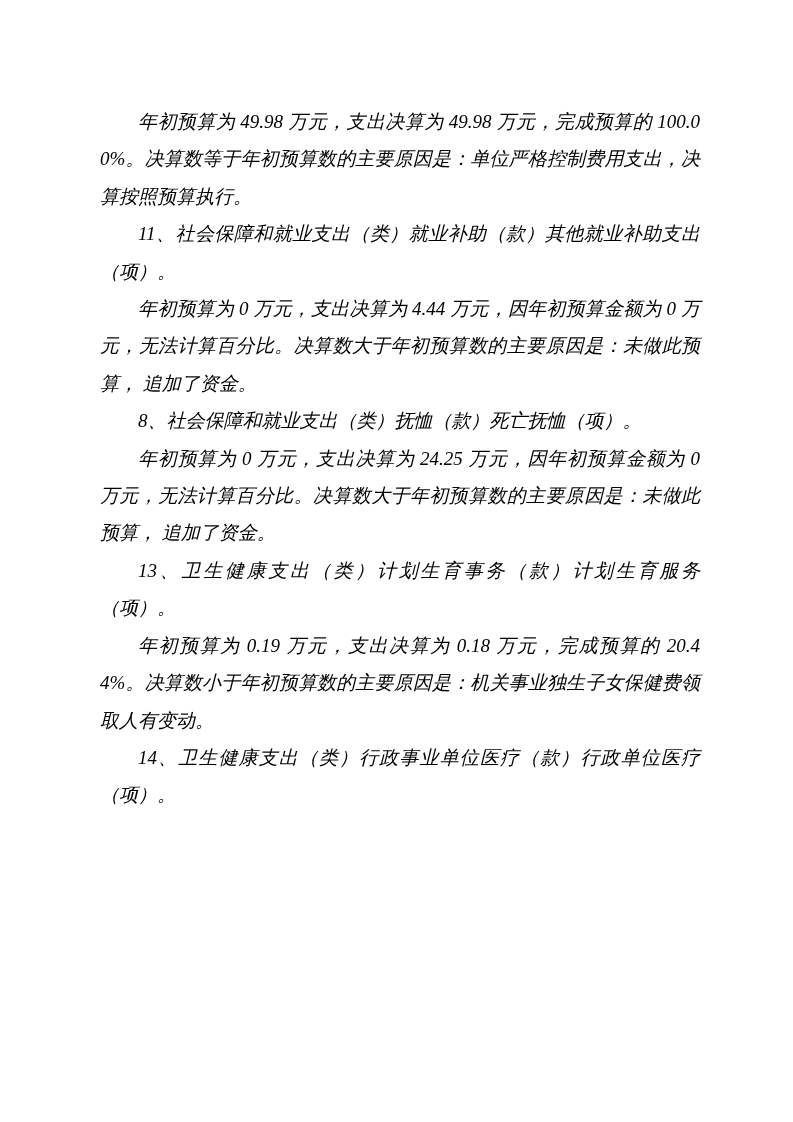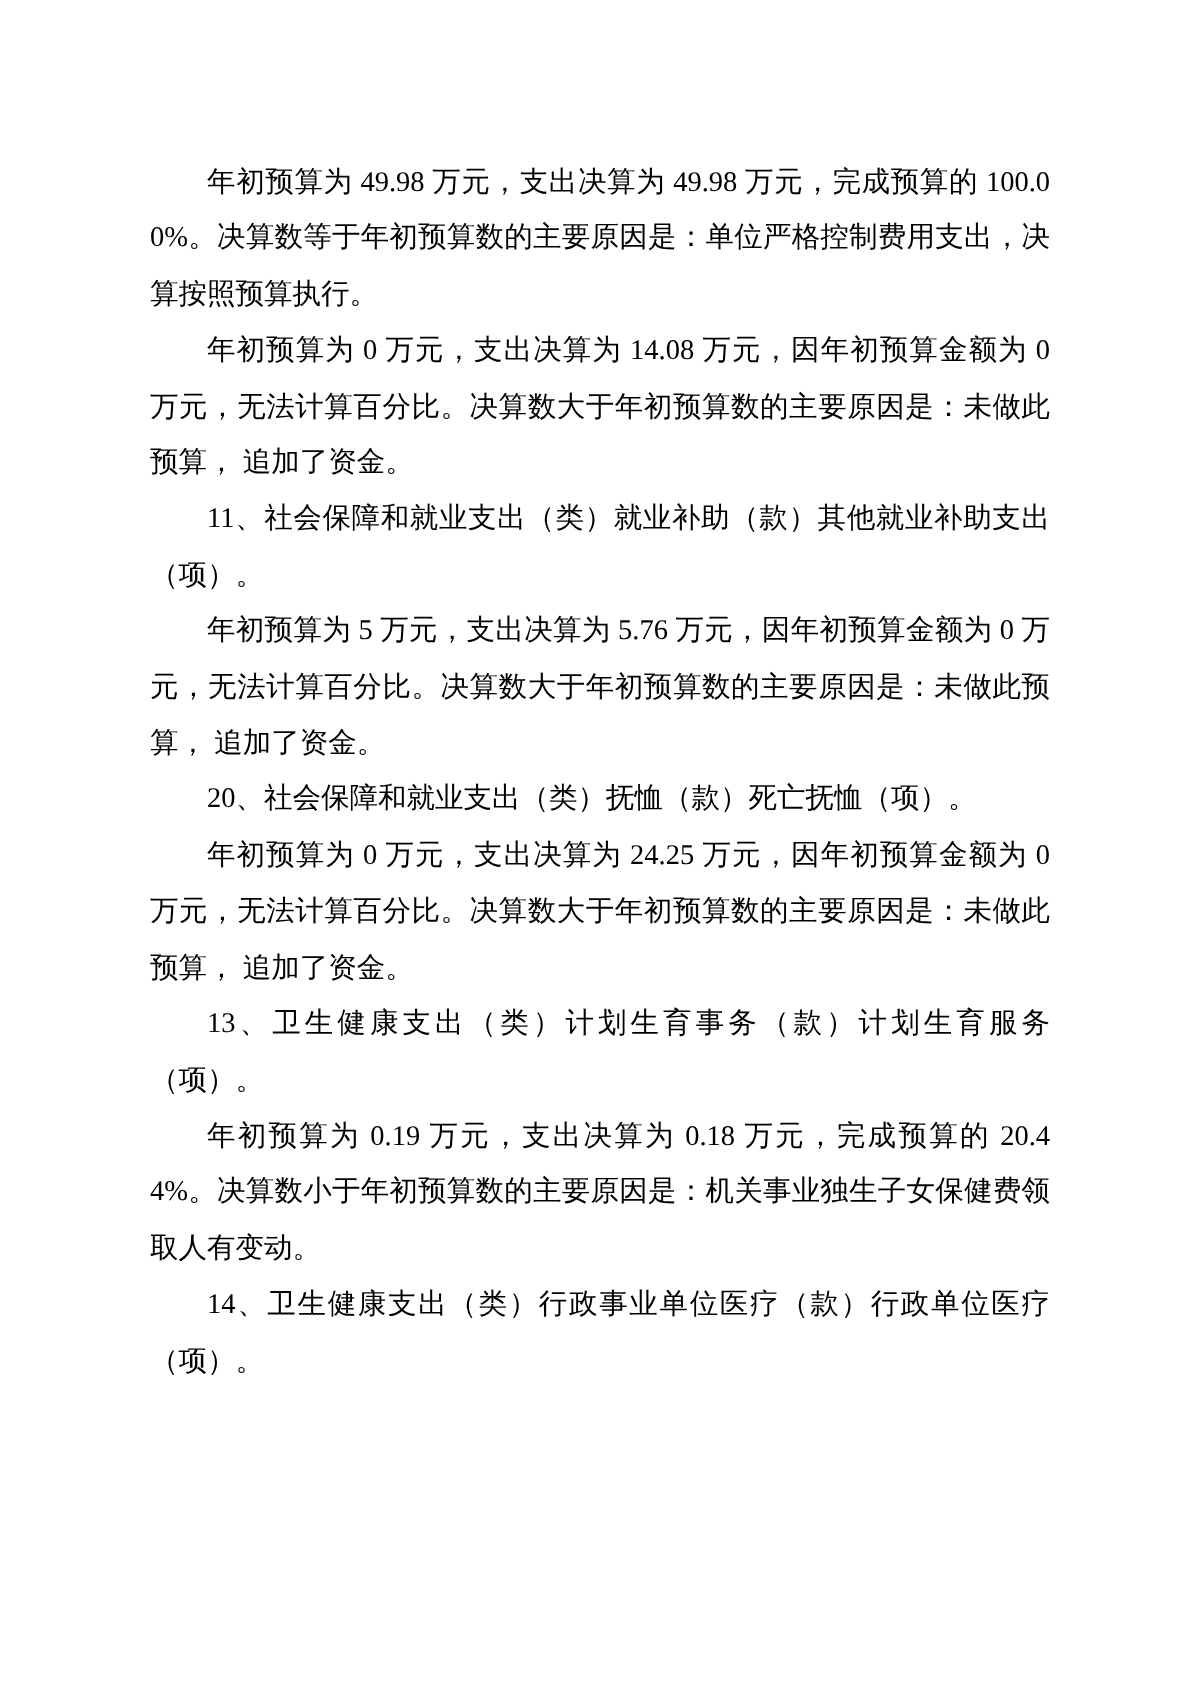--- a/index.html
+++ b/index.html
@@ -16,6 +16,7 @@
     box-sizing: border-box;
     padding: 103px 93px 40px 100px;
     overflow: hidden;
+    font-style: italic;
   }
   .doc-body {
     font-family: "Liberation Serif", "DejaVu Serif", serif;

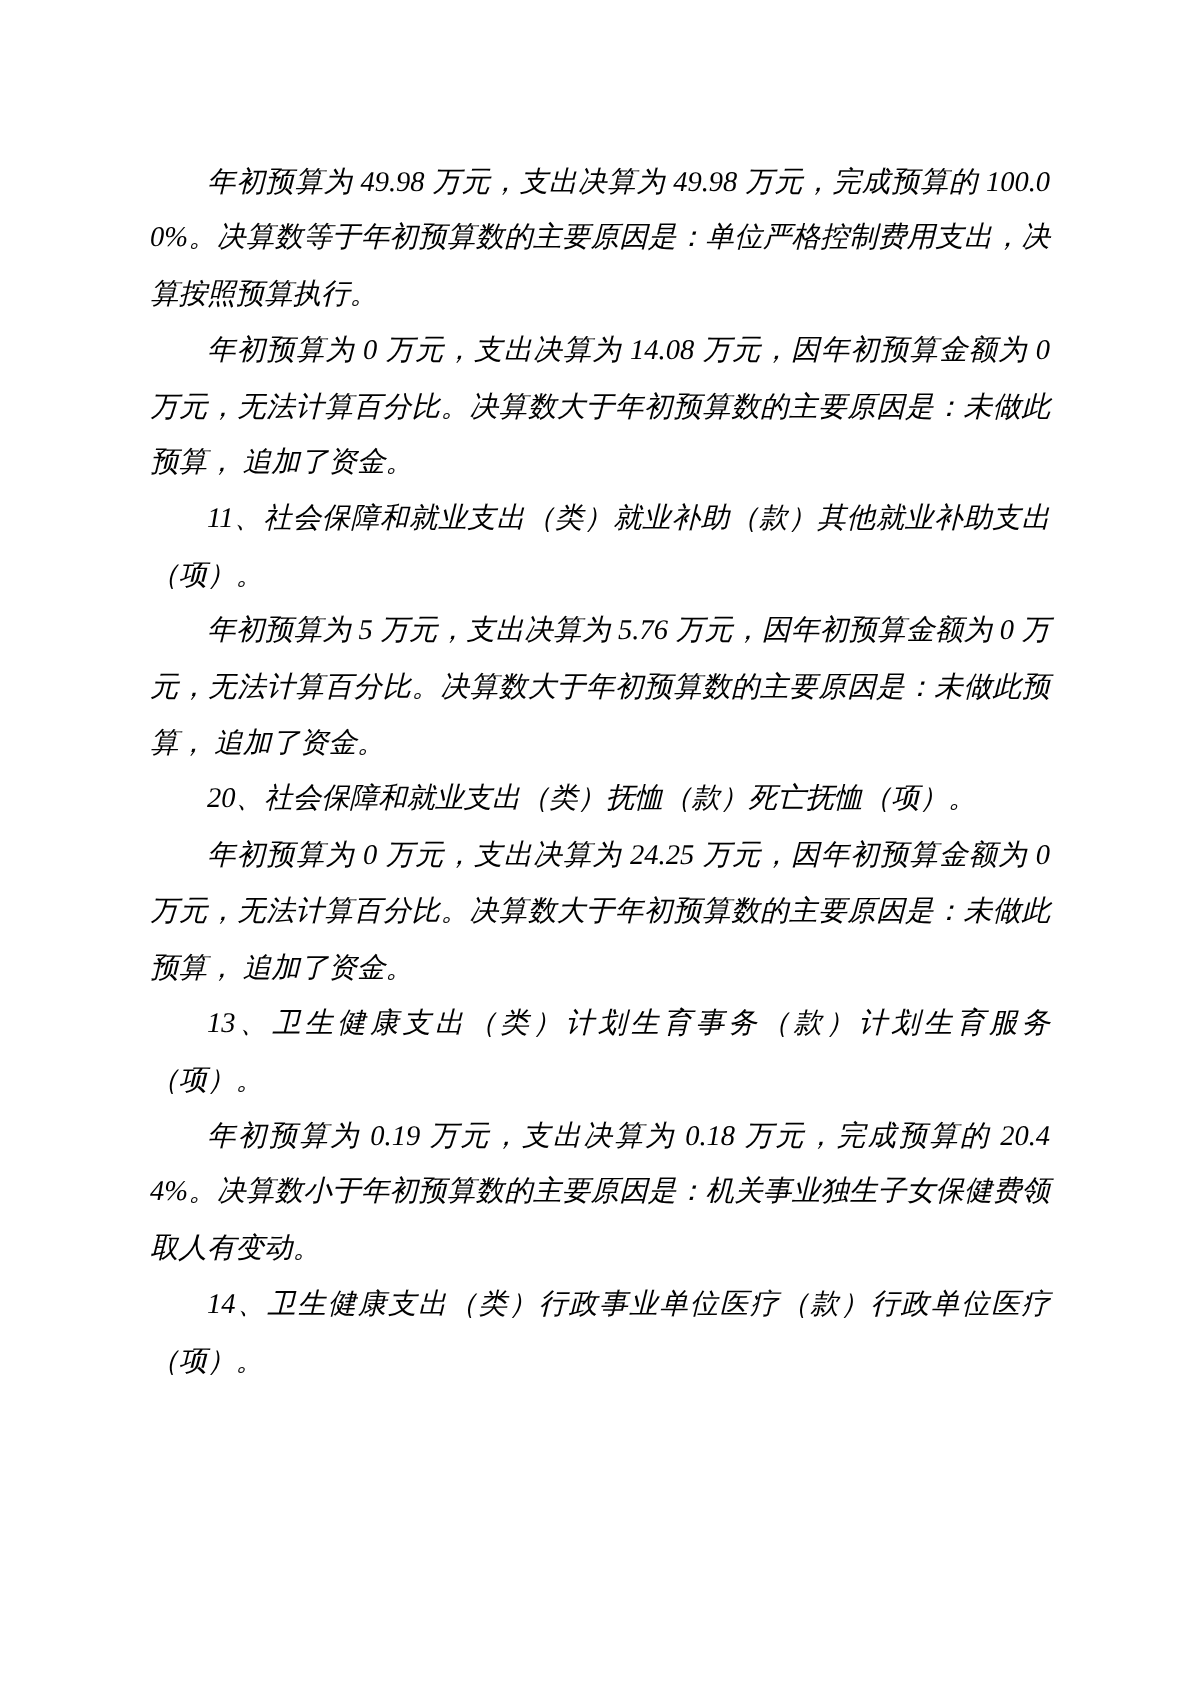--- a/index.html
+++ b/index.html
@@ -38,7 +38,6 @@
 <div class="page">
   <div class="doc-body">
     <p>年初预算为 49.98 万元，支出决算为 49.98 万元，完成预算的 100.00%。决算数等于年初预算数的主要原因是：单位严格控制费用支出，决算按照预算执行。</p>
-    <p>年初预算为 0 万元，支出决算为 14.08 万元，因年初预算金额为 0 万元，无法计算百分比。决算数大于年初预算数的主要原因是：未做此预算， 追加了资金。</p>
     <p>11、社会保障和就业支出（类）就业补助（款）其他就业补助支出（项）。</p>
     <p>年初预算为 5 万元，支出决算为 5.76 万元，因年初预算金额为 0 万元，无法计算百分比。决算数大于年初预算数的主要原因是：未做此预算， 追加了资金。</p>
     <p>20、社会保障和就业支出（类）抚恤（款）死亡抚恤（项）。</p>

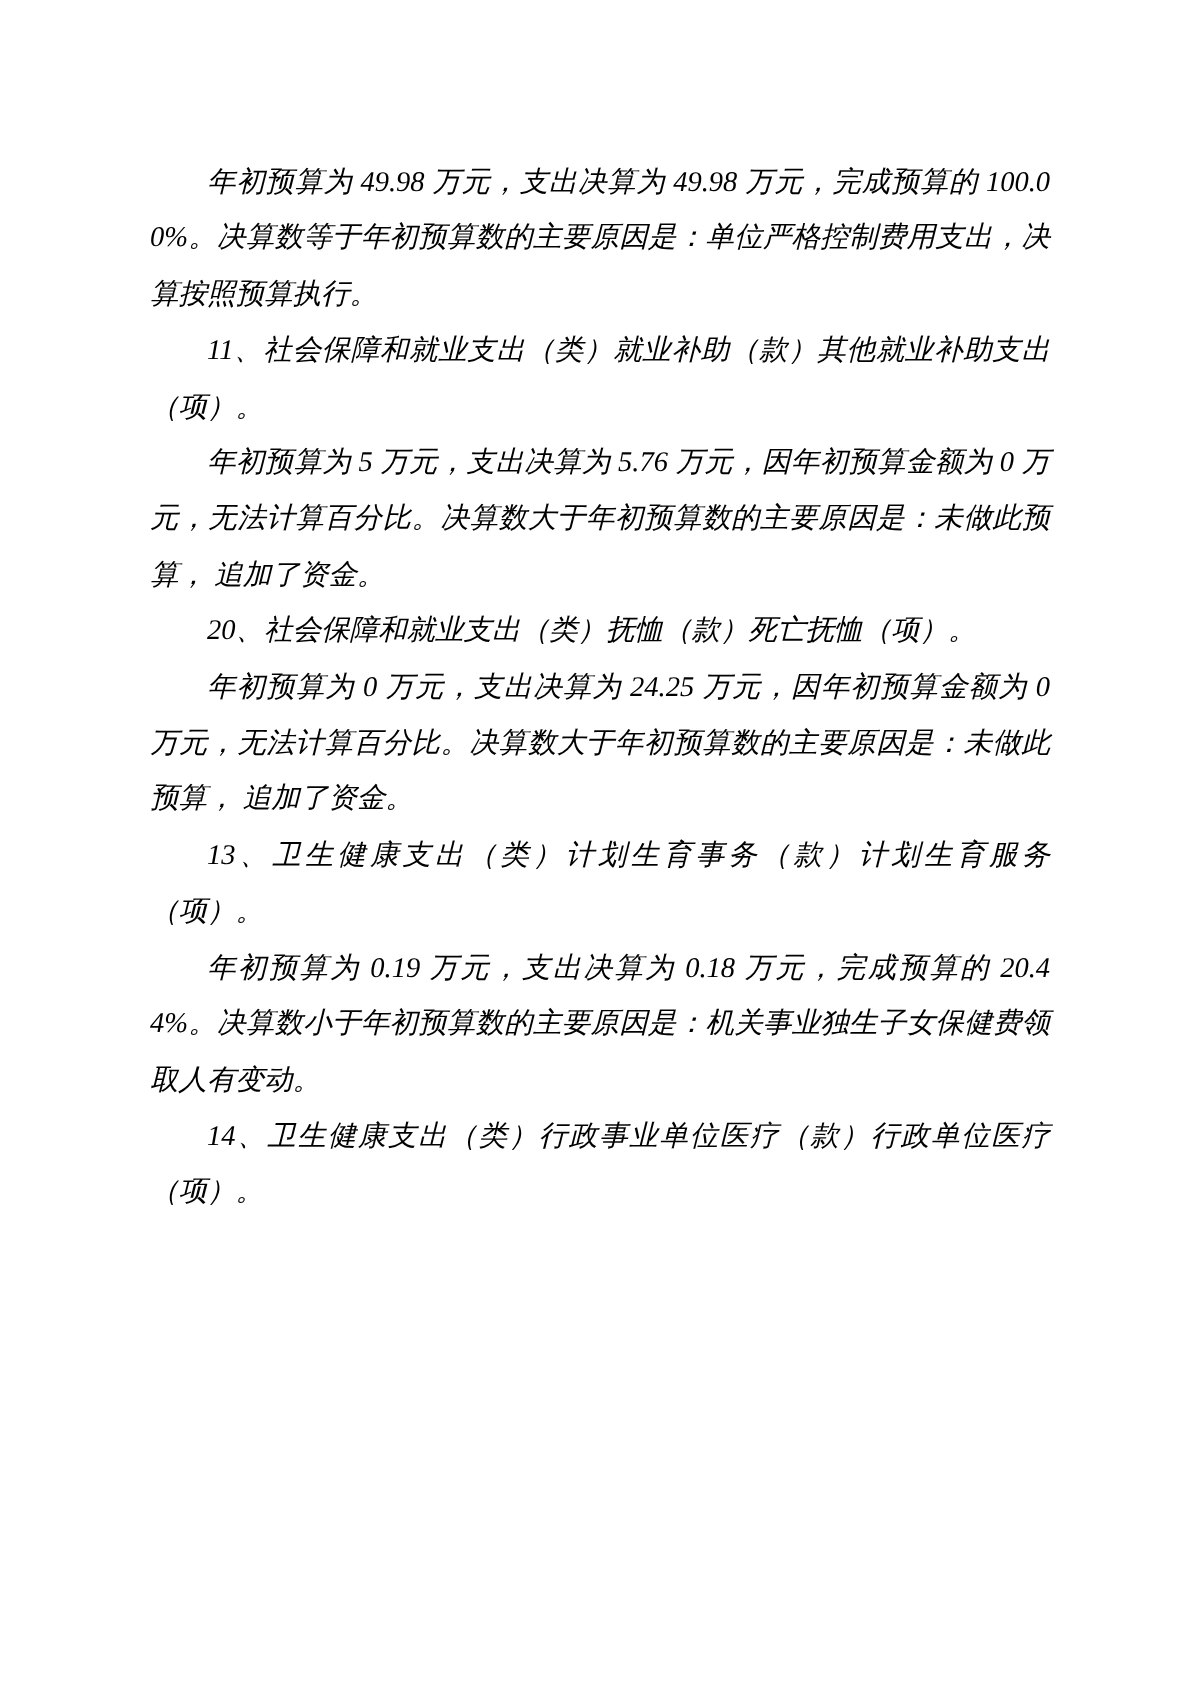--- a/index.html
+++ b/index.html
@@ -39,7 +39,7 @@
   <div class="doc-body">
     <p>年初预算为 49.98 万元，支出决算为 49.98 万元，完成预算的 100.00%。决算数等于年初预算数的主要原因是：单位严格控制费用支出，决算按照预算执行。</p>
     <p>11、社会保障和就业支出（类）就业补助（款）其他就业补助支出（项）。</p>
-    <p>年初预算为 5 万元，支出决算为 5.76 万元，因年初预算金额为 0 万元，无法计算百分比。决算数大于年初预算数的主要原因是：未做此预算， 追加了资金。</p>
+    <p>年初预算为 0 万元，支出决算为 4.44 万元，因年初预算金额为 0 万元，无法计算百分比。决算数大于年初预算数的主要原因是：未做此预算， 追加了资金。</p>
     <p>20、社会保障和就业支出（类）抚恤（款）死亡抚恤（项）。</p>
     <p>年初预算为 0 万元，支出决算为 24.25 万元，因年初预算金额为 0 万元，无法计算百分比。决算数大于年初预算数的主要原因是：未做此预算， 追加了资金。</p>
     <p>13、卫生健康支出（类）计划生育事务（款）计划生育服务（项）。</p>

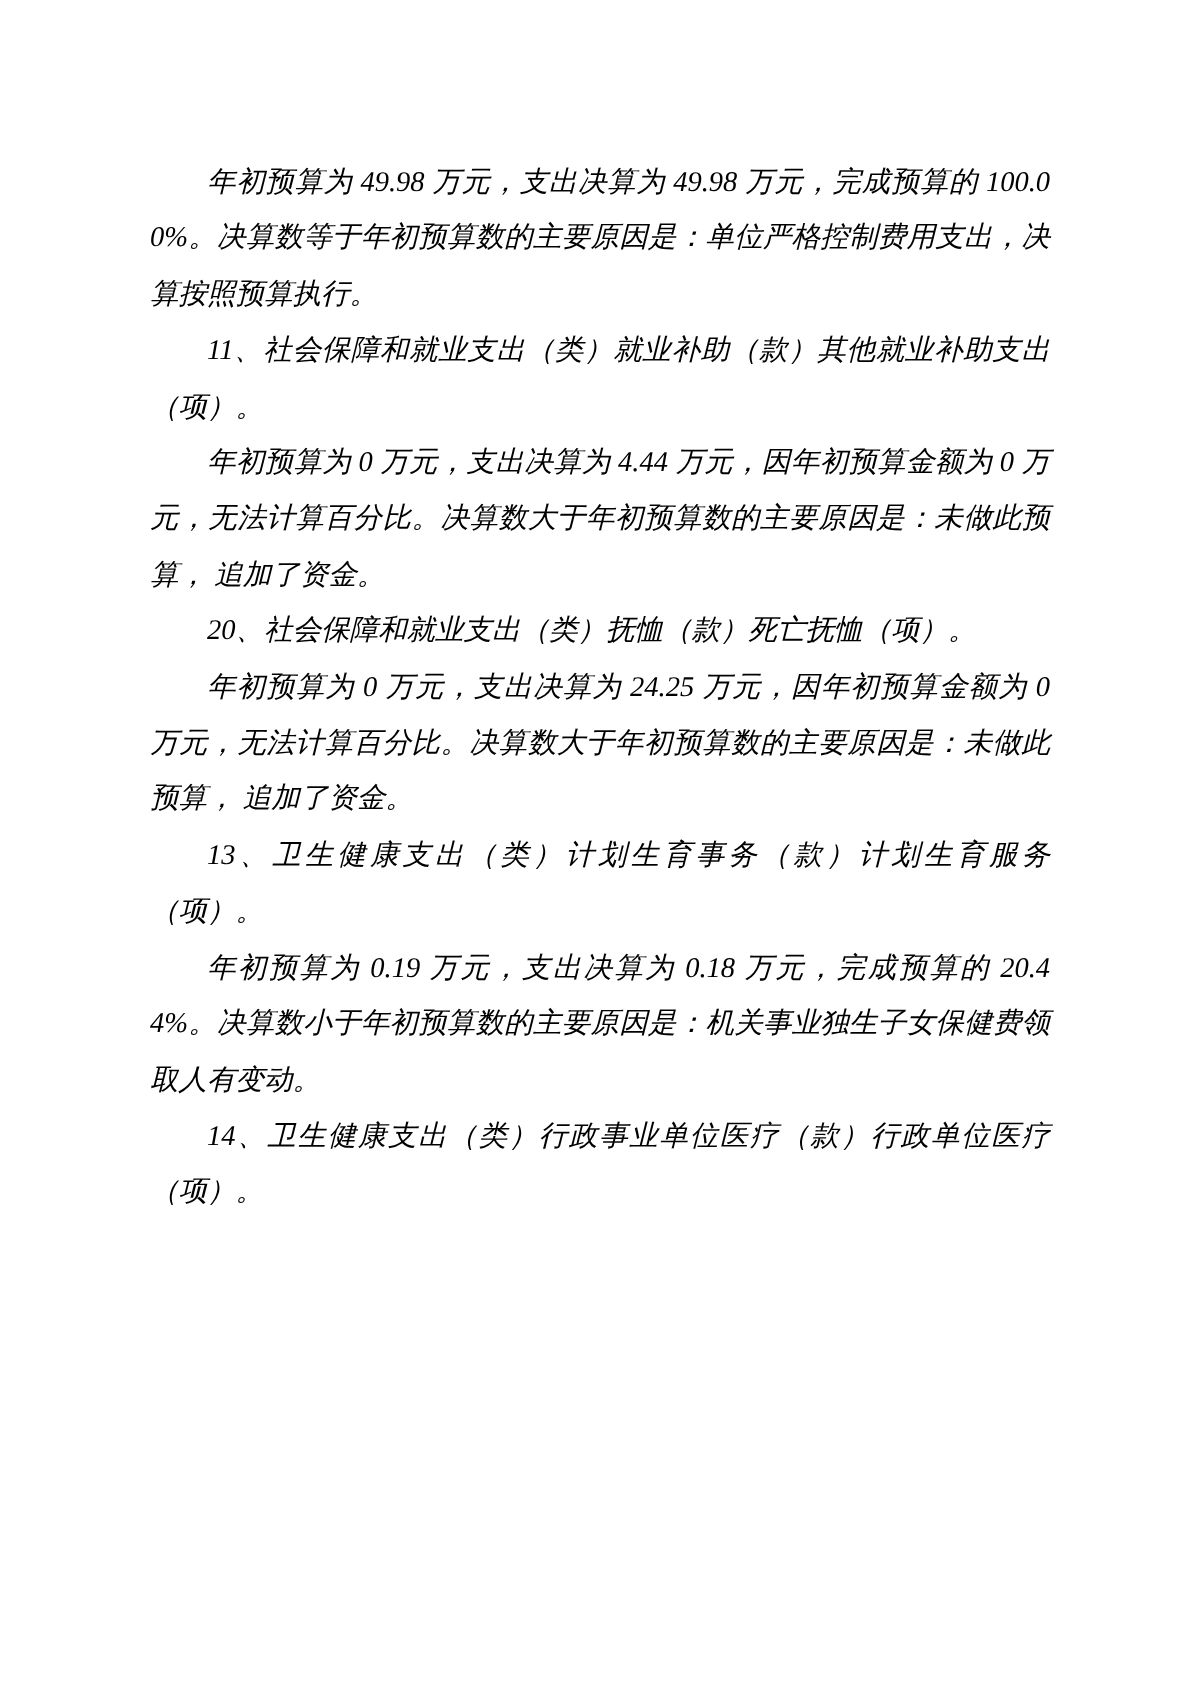--- a/index.html
+++ b/index.html
@@ -40,7 +40,7 @@
     <p>年初预算为 49.98 万元，支出决算为 49.98 万元，完成预算的 100.00%。决算数等于年初预算数的主要原因是：单位严格控制费用支出，决算按照预算执行。</p>
     <p>11、社会保障和就业支出（类）就业补助（款）其他就业补助支出（项）。</p>
     <p>年初预算为 0 万元，支出决算为 4.44 万元，因年初预算金额为 0 万元，无法计算百分比。决算数大于年初预算数的主要原因是：未做此预算， 追加了资金。</p>
-    <p>20、社会保障和就业支出（类）抚恤（款）死亡抚恤（项）。</p>
+    <p>8、社会保障和就业支出（类）抚恤（款）死亡抚恤（项）。</p>
     <p>年初预算为 0 万元，支出决算为 24.25 万元，因年初预算金额为 0 万元，无法计算百分比。决算数大于年初预算数的主要原因是：未做此预算， 追加了资金。</p>
     <p>13、卫生健康支出（类）计划生育事务（款）计划生育服务（项）。</p>
     <p>年初预算为 0.19 万元，支出决算为 0.18 万元，完成预算的 20.44%。决算数小于年初预算数的主要原因是：机关事业独生子女保健费领取人有变动。</p>

